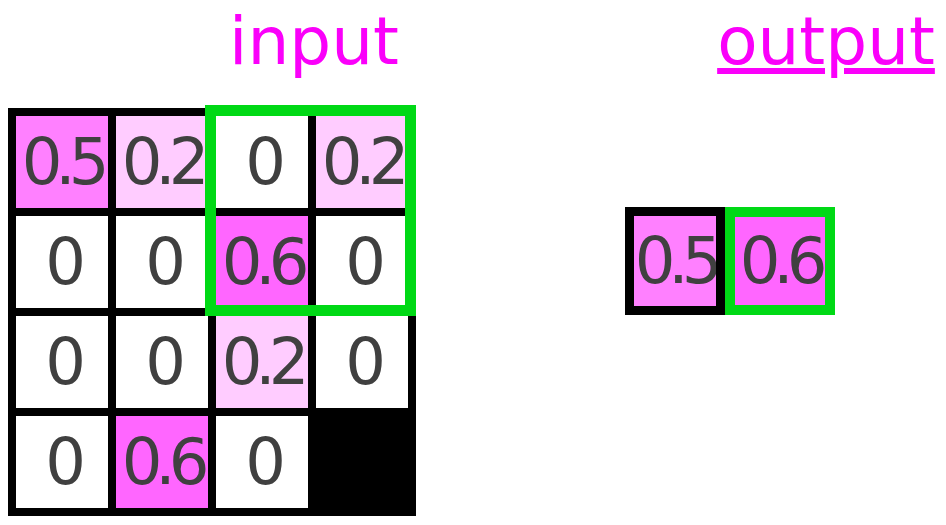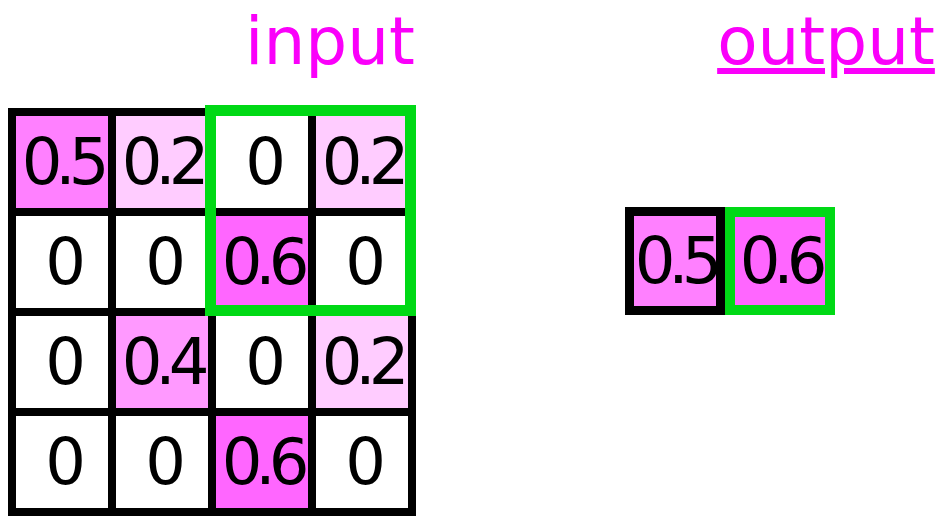--- a/index.html
+++ b/index.html
@@ -20,7 +20,7 @@
     color: #fa00fa;
     white-space: nowrap;
   }
-  #title-input  { left: 330px; }
+  #title-input  { left: 314px; }
   #title-output { left: 826px; text-decoration: underline; }
 
   .input-grid {

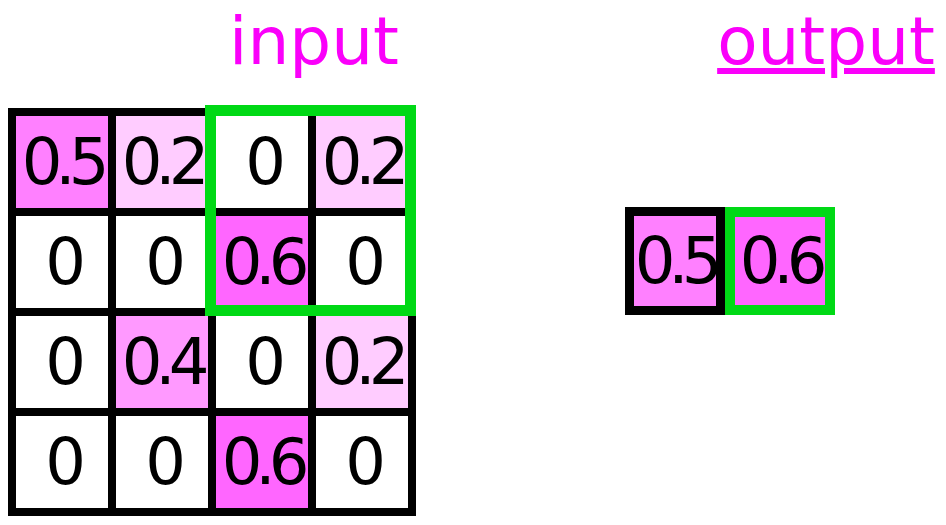--- a/index.html
+++ b/index.html
@@ -43,7 +43,7 @@
   .num {
     font-size: 64px;
     letter-spacing: -0.11em;
-    color: #000000;
+    color: #404040;
     line-height: 1;
   }
 

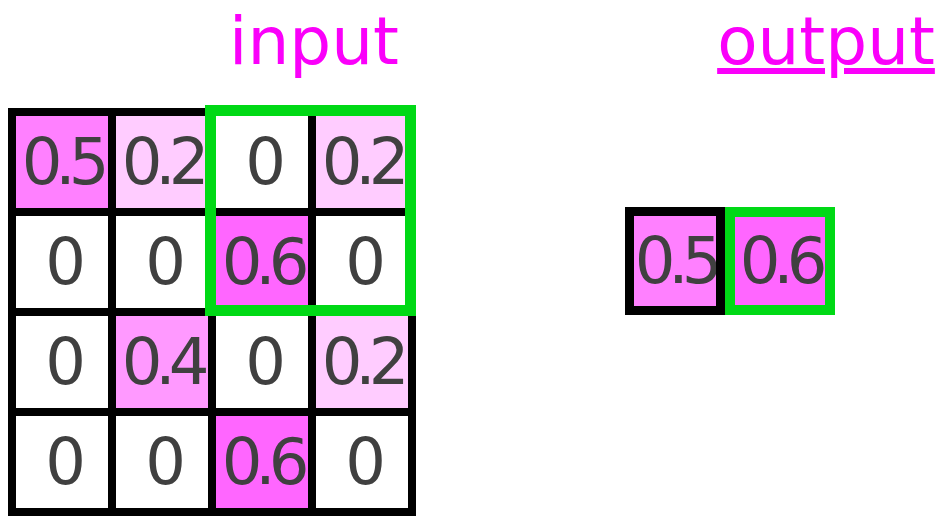--- a/index.html
+++ b/index.html
@@ -117,9 +117,6 @@
     <div class="cell" style="background-color: rgb(255, 255, 255);">
         <span class="num">0</span>
       </div>
-    <div class="cell" style="background-color: rgb(255, 153, 255);">
-        <span class="num">0.4</span>
-      </div>
     <div class="cell" style="background-color: rgb(255, 255, 255);">
         <span class="num">0</span>
       </div>

